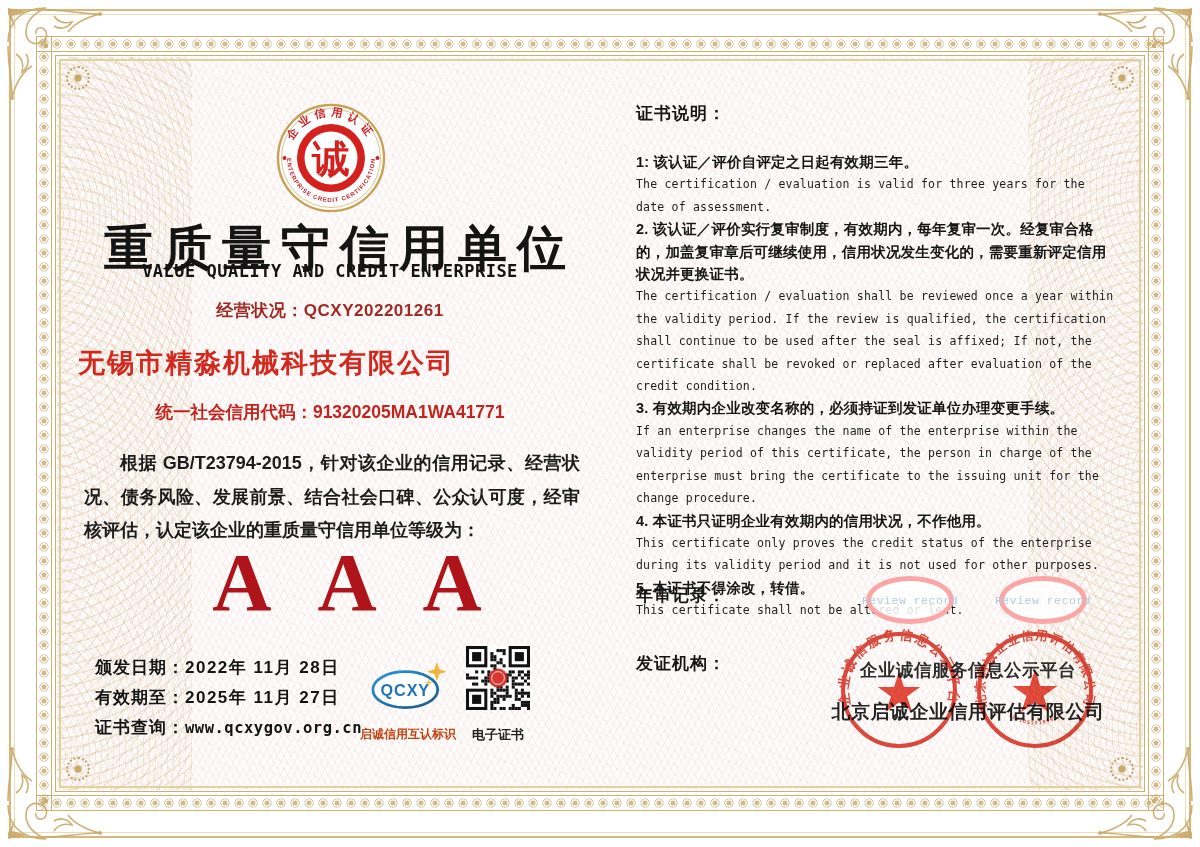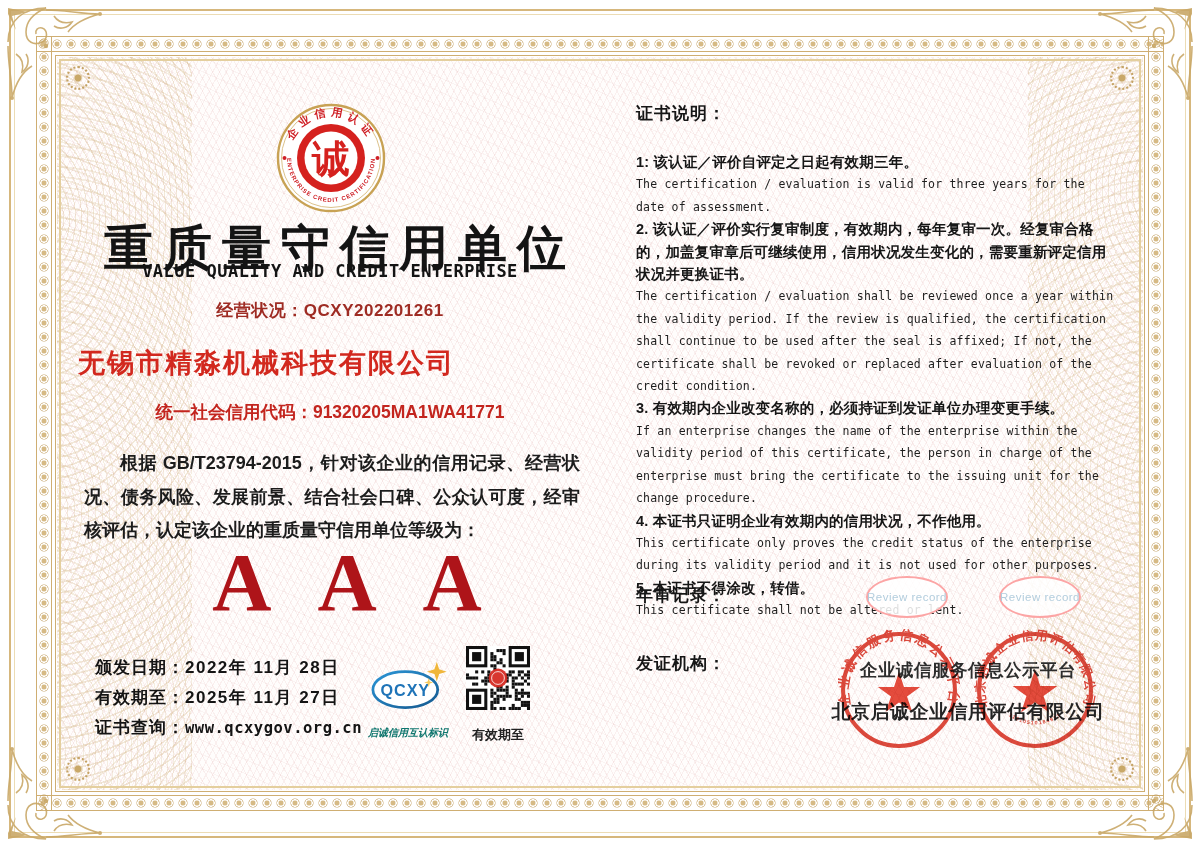--- a/index.html
+++ b/index.html
@@ -91,9 +91,9 @@
     line-height:22.4px; letter-spacing:0.2px; color:#1d1d1d; }
 
   .review-label { left:636px; top:584px; font-size:17px; font-weight:800; color:#161616; letter-spacing:1px; }
-  .review-oval { width:78px; height:38px; border:2px solid #fca5a5; border-radius:50%;
+  .review-oval { width:78px; height:38px; border:5px solid #fca5a5; border-radius:50%;
     background:rgba(255,255,255,.85); display:flex; align-items:center; justify-content:center;
-    font-family:Liberation Sans, sans-serif; font-size:11.5px; color:#b3cddd; letter-spacing:0.5px; white-space:nowrap; }
+    font-family:Liberation Mono, monospace; font-size:11.5px; color:#b3cddd; letter-spacing:0.5px; white-space:nowrap; }
   .oval-1 { left:866px; top:576px; } .oval-2 { left:999px; top:576px; }
 
   .issuer-label { left:636px; top:652px; font-size:17px; font-weight:800; color:#161616; letter-spacing:1px; }

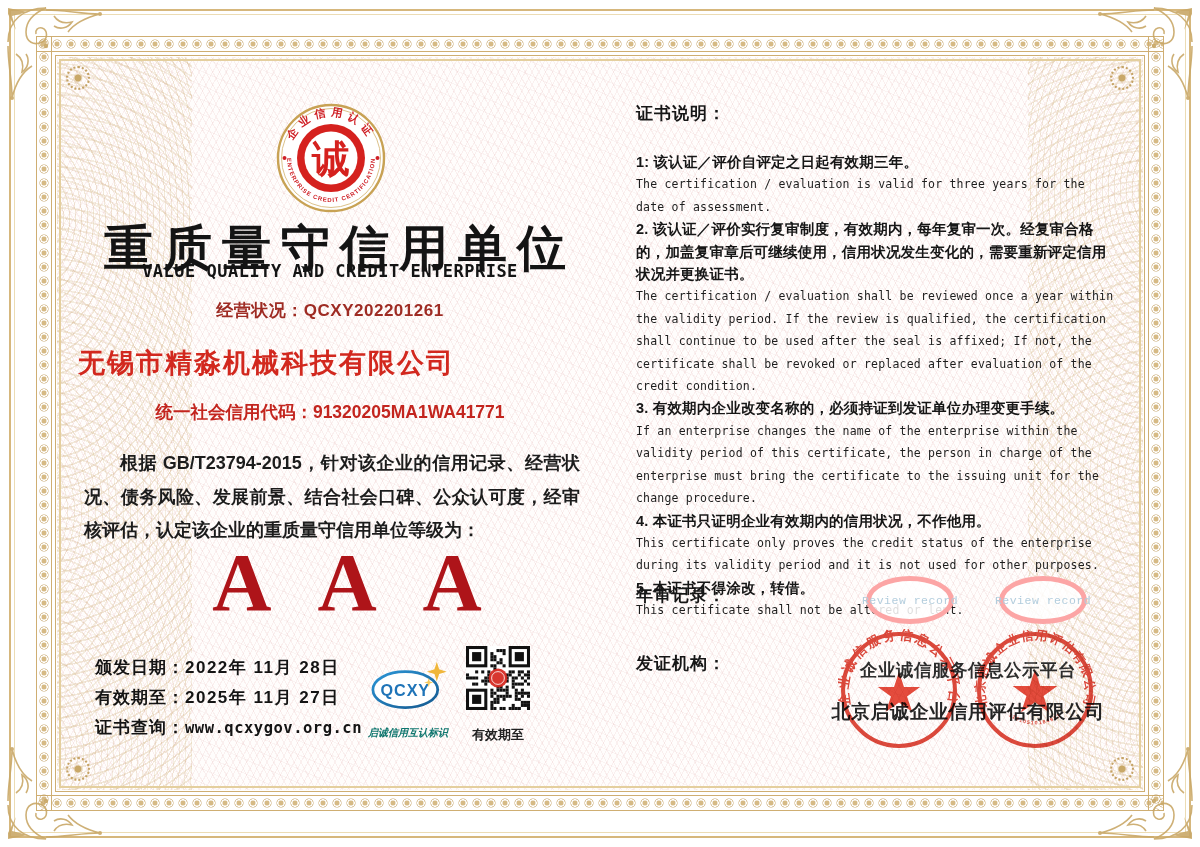--- a/index.html
+++ b/index.html
@@ -78,7 +78,7 @@
 
   .qcxy-logo { left:363px; top:660px; width:90px; height:54px; }
   .qcxy-caption { left:338px; top:726px; width:140px; text-align:center;
-    font-size:10px; font-weight:700; color:#0f766e;font-style:italic; }
+    font-size:12px; font-weight:700; color:#c2410c; }
   .qr { left:466px; top:646px; width:64px; height:64px; }
   .qr-caption { left:458px; top:726px; width:80px; text-align:center;
     font-size:13px; font-weight:700; color:#222; }

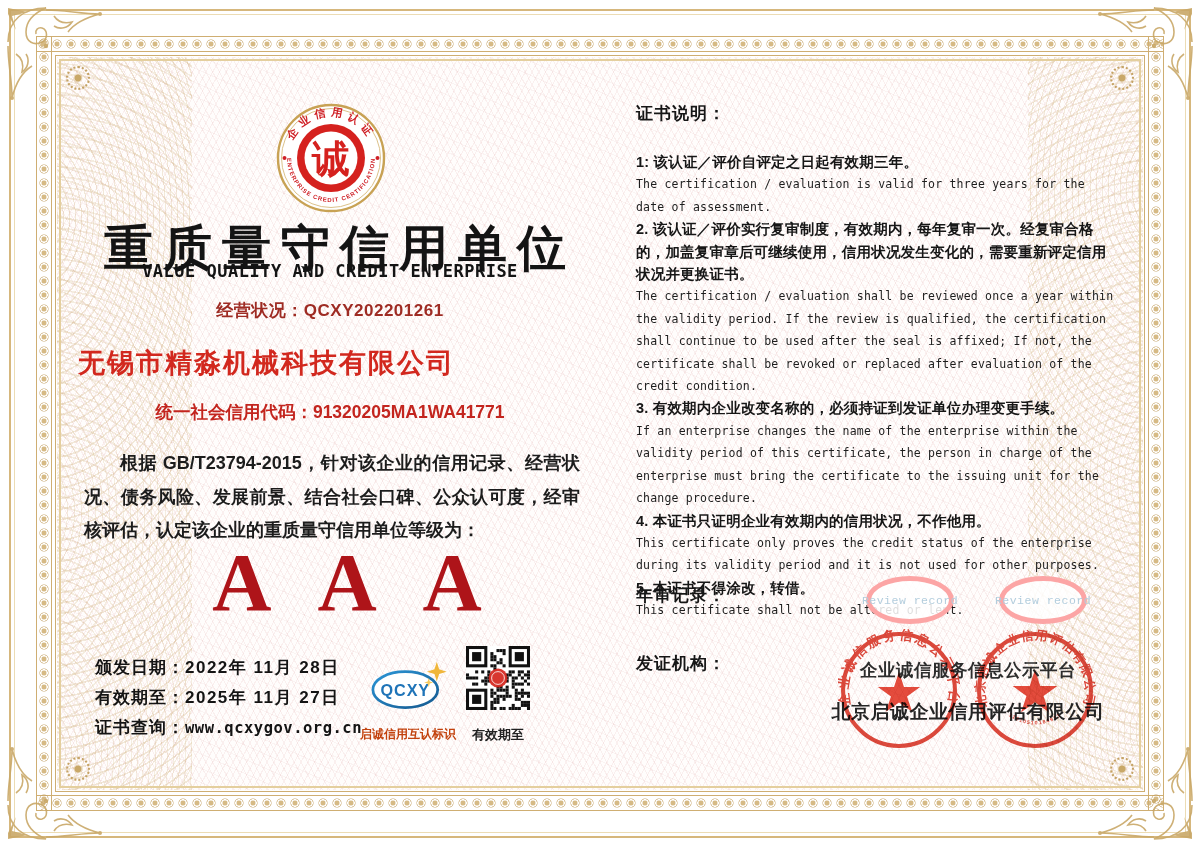--- a/index.html
+++ b/index.html
@@ -374,7 +374,7 @@
       <circle cx="31.5" cy="31.5" r="9.3" fill="#d5281f" opacity="0.93"></circle>
       <circle cx="31.5" cy="31.5" r="6.300000000000001" fill="none" stroke="#fff" stroke-width="0.8"></circle>
     </svg>
-  <div class="abs qr-caption">有效期至</div>
+  <div class="abs qr-caption">电子证书</div>
 
   <div class="abs instructions">
     <div class="heading">证书说明：</div>

